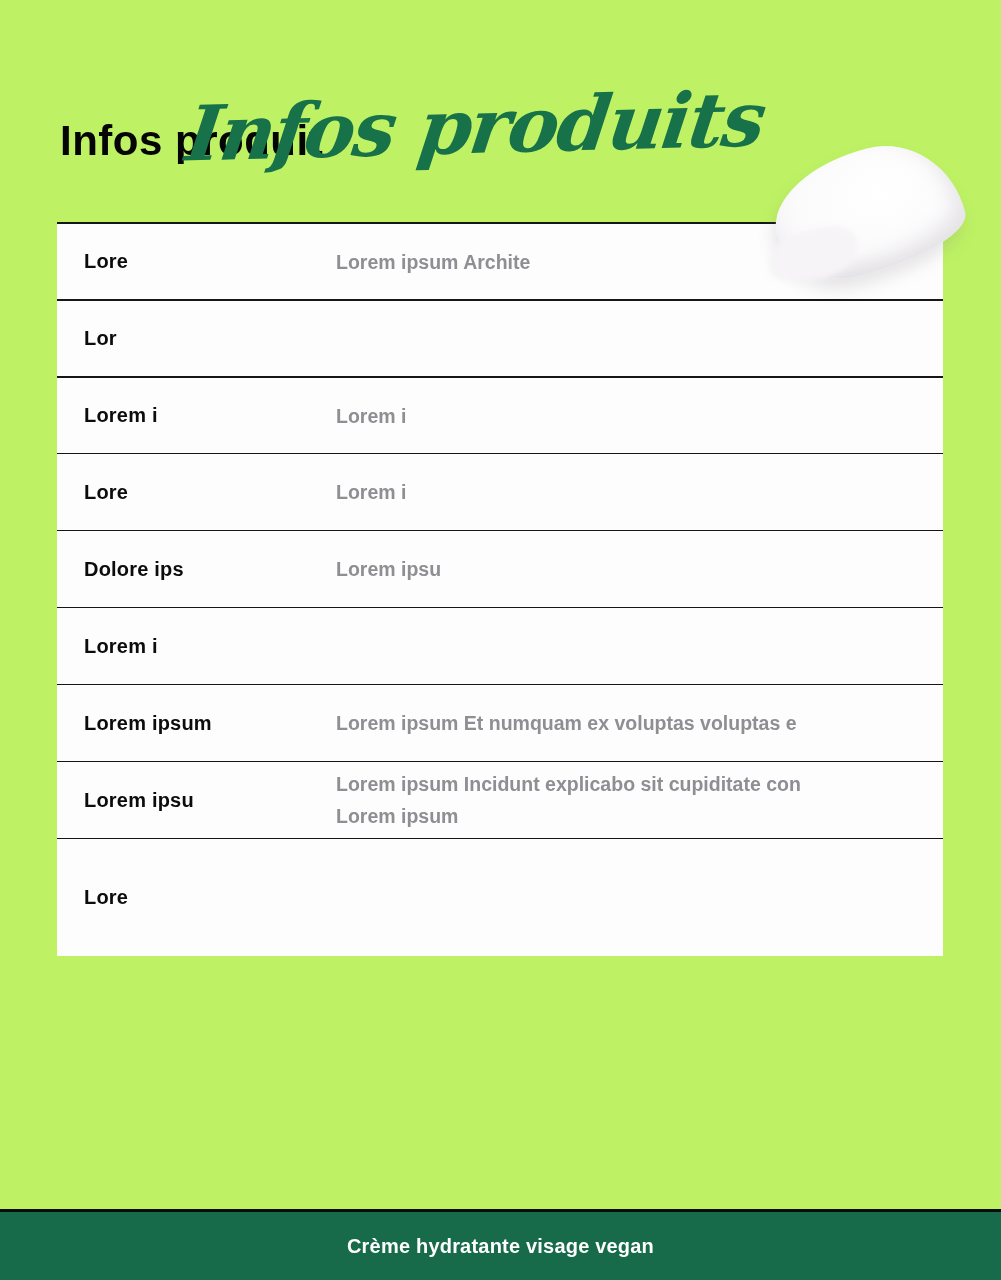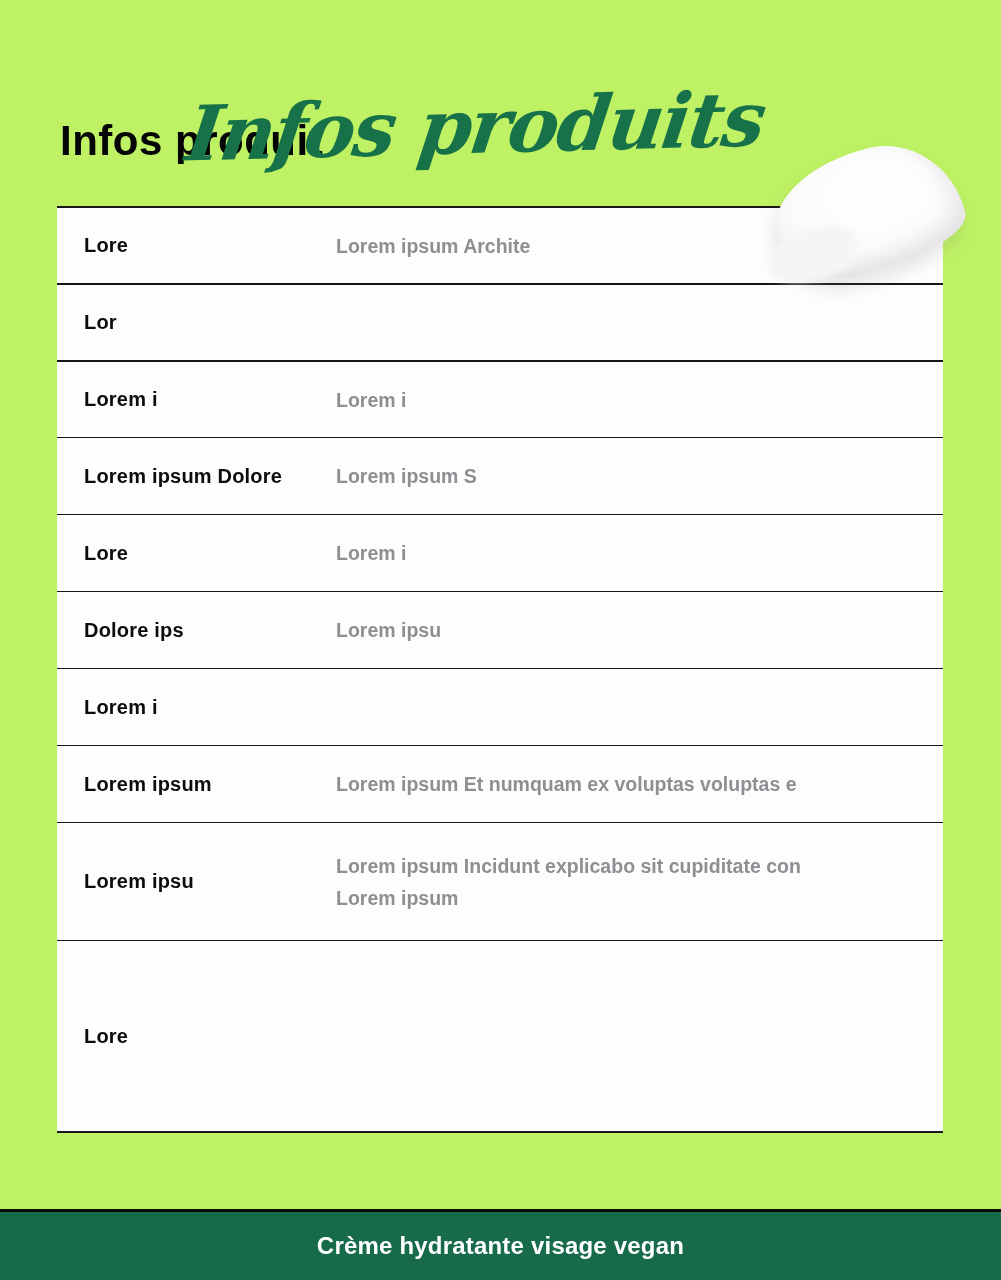--- a/index.html
+++ b/index.html
@@ -50,7 +50,7 @@
 
   
   .info-table {
-    position:absolute; left:57px; top:206px; width:886px;
+    position:absolute; left:57px; top:222px; width:886px;
     z-index:3; background:#fdfdfd;
   }
   .row {

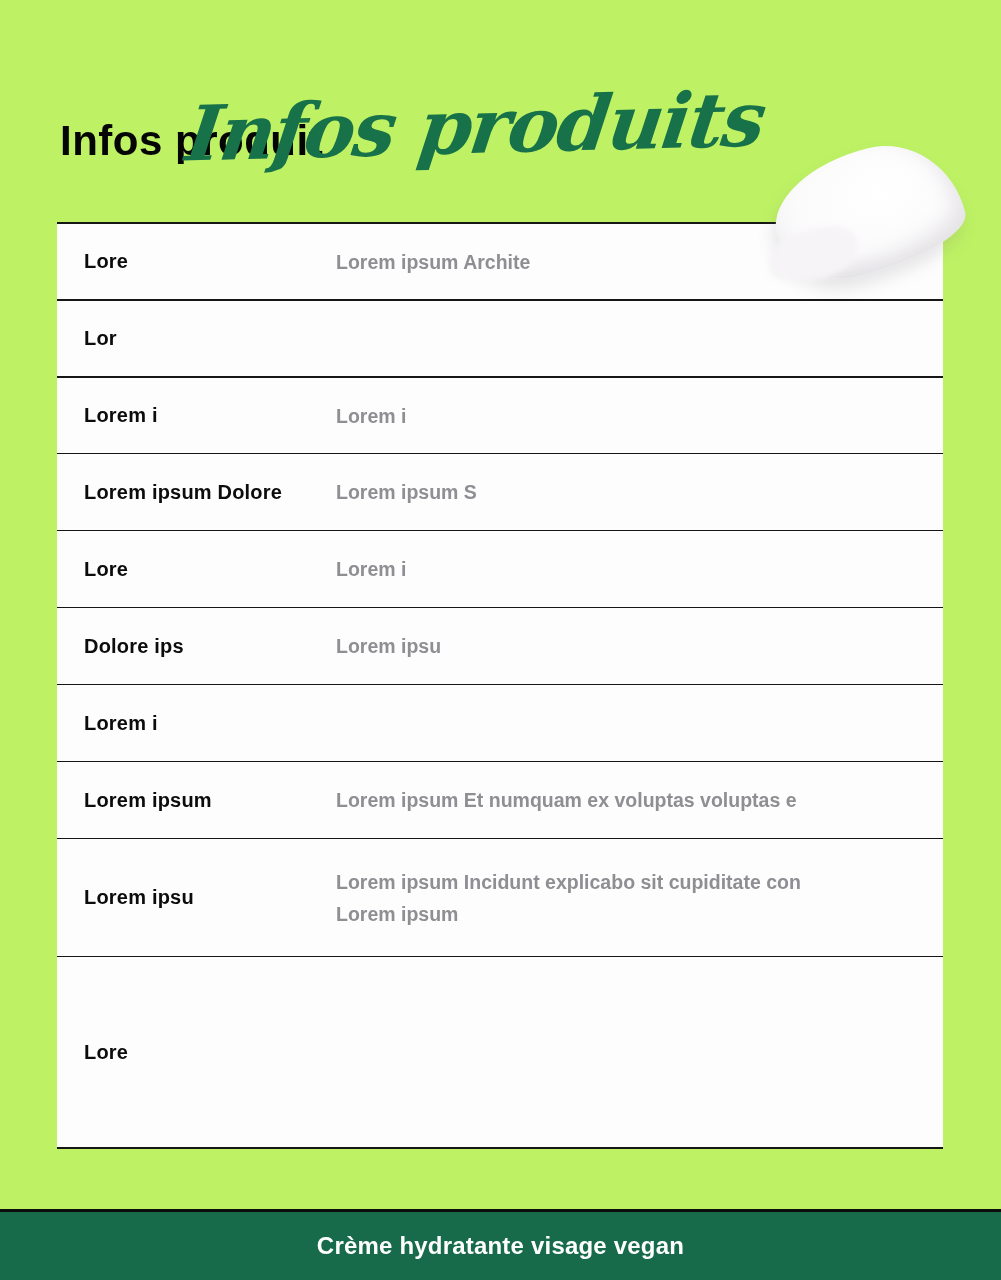--- a/index.html
+++ b/index.html
@@ -110,10 +110,6 @@
         <div class="row-value">Lorem i</div>
       </div>
       <div class="row">
-        <div class="row-label">Lorem ipsum Dolore</div>
-        <div class="row-value">Lorem ipsum S</div>
-      </div>
-      <div class="row">
         <div class="row-label">Lore</div>
         <div class="row-value">Lorem i</div>
       </div>

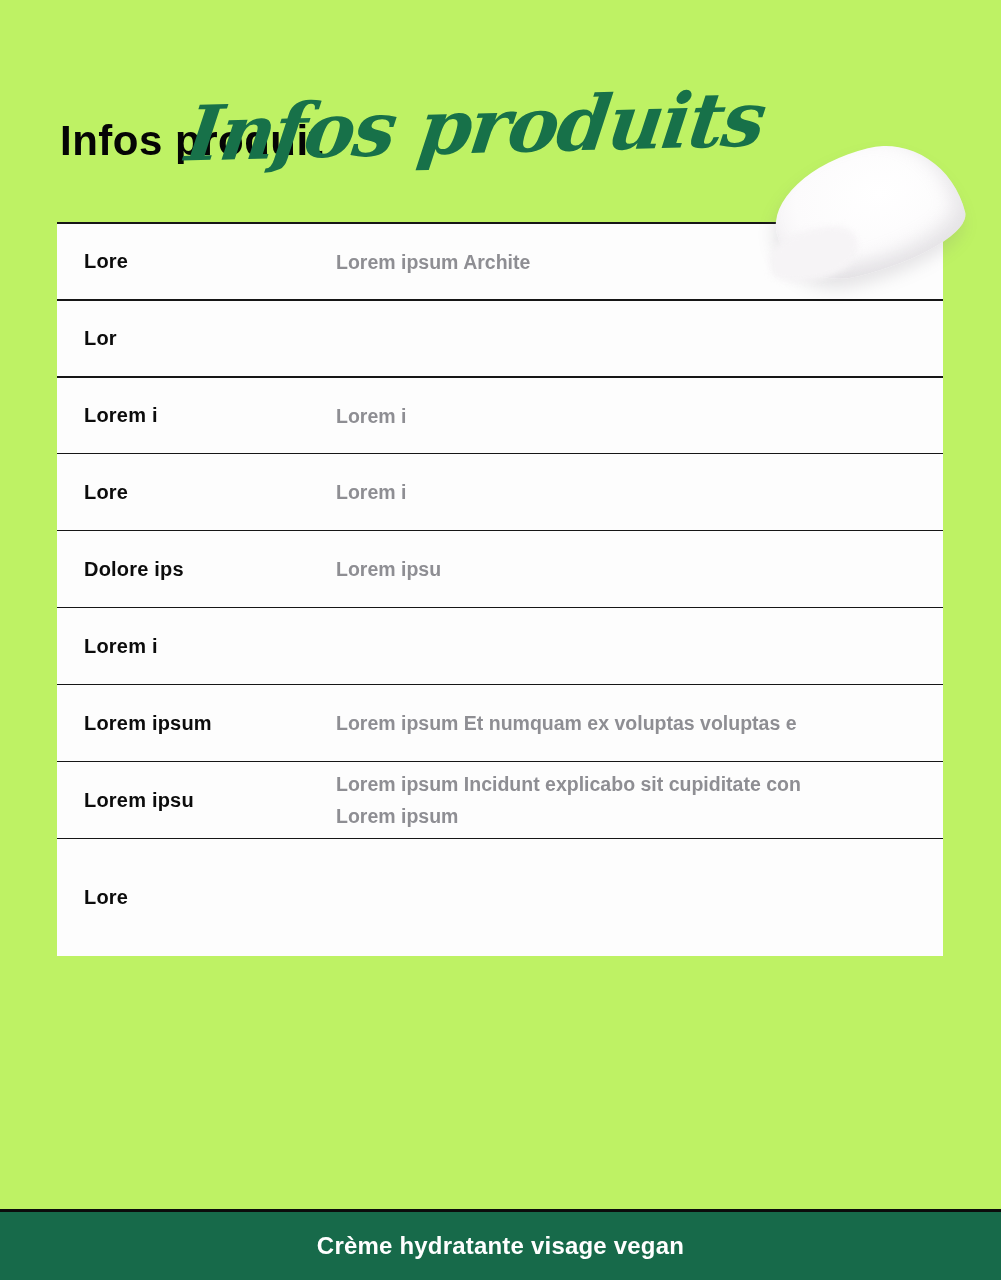--- a/index.html
+++ b/index.html
@@ -83,7 +83,7 @@
     z-index:6;
   }
   .footer-label {
-    color:#ffffff; font-size:24px; font-weight:600; letter-spacing:0.2px;text-align:center;
+    color:#ffffff; font-size:20px; font-weight:600; letter-spacing:0.2px;text-align:center;
   }
 </style>
 </head>

